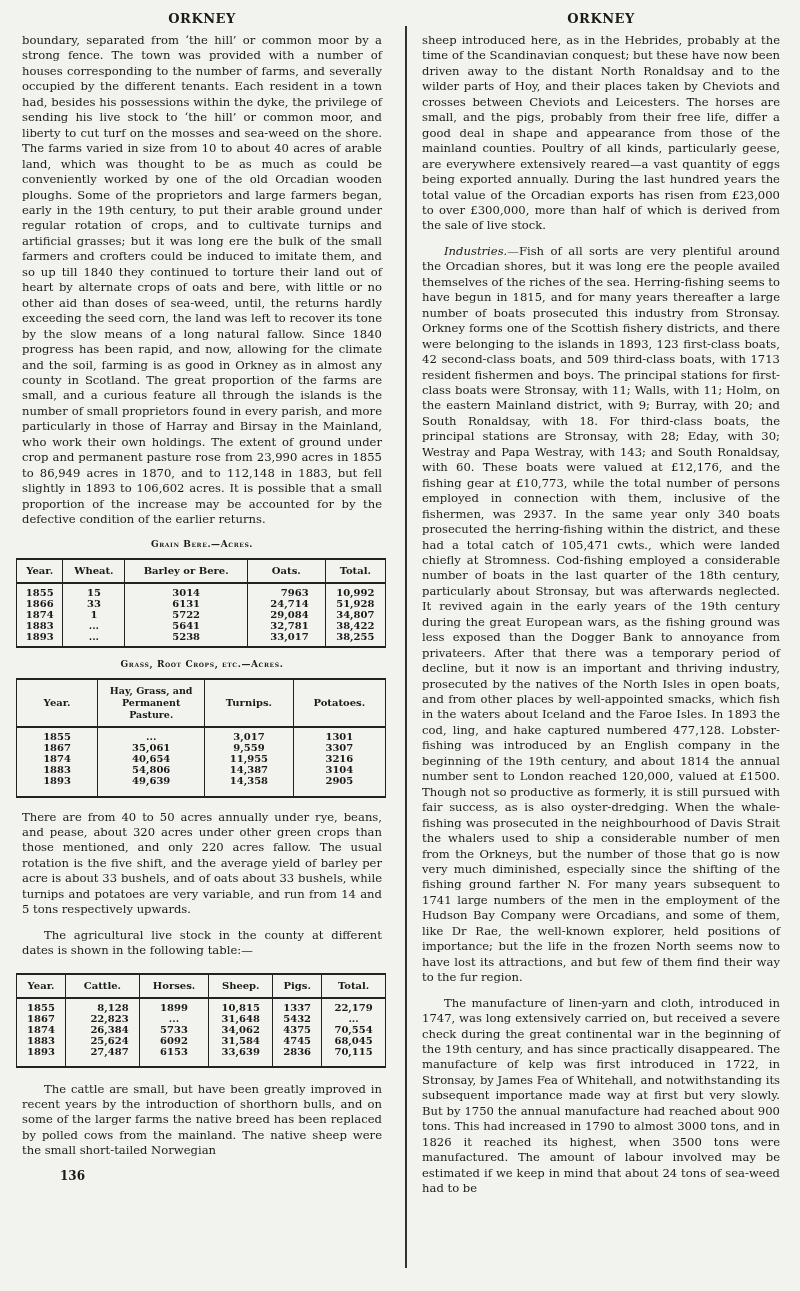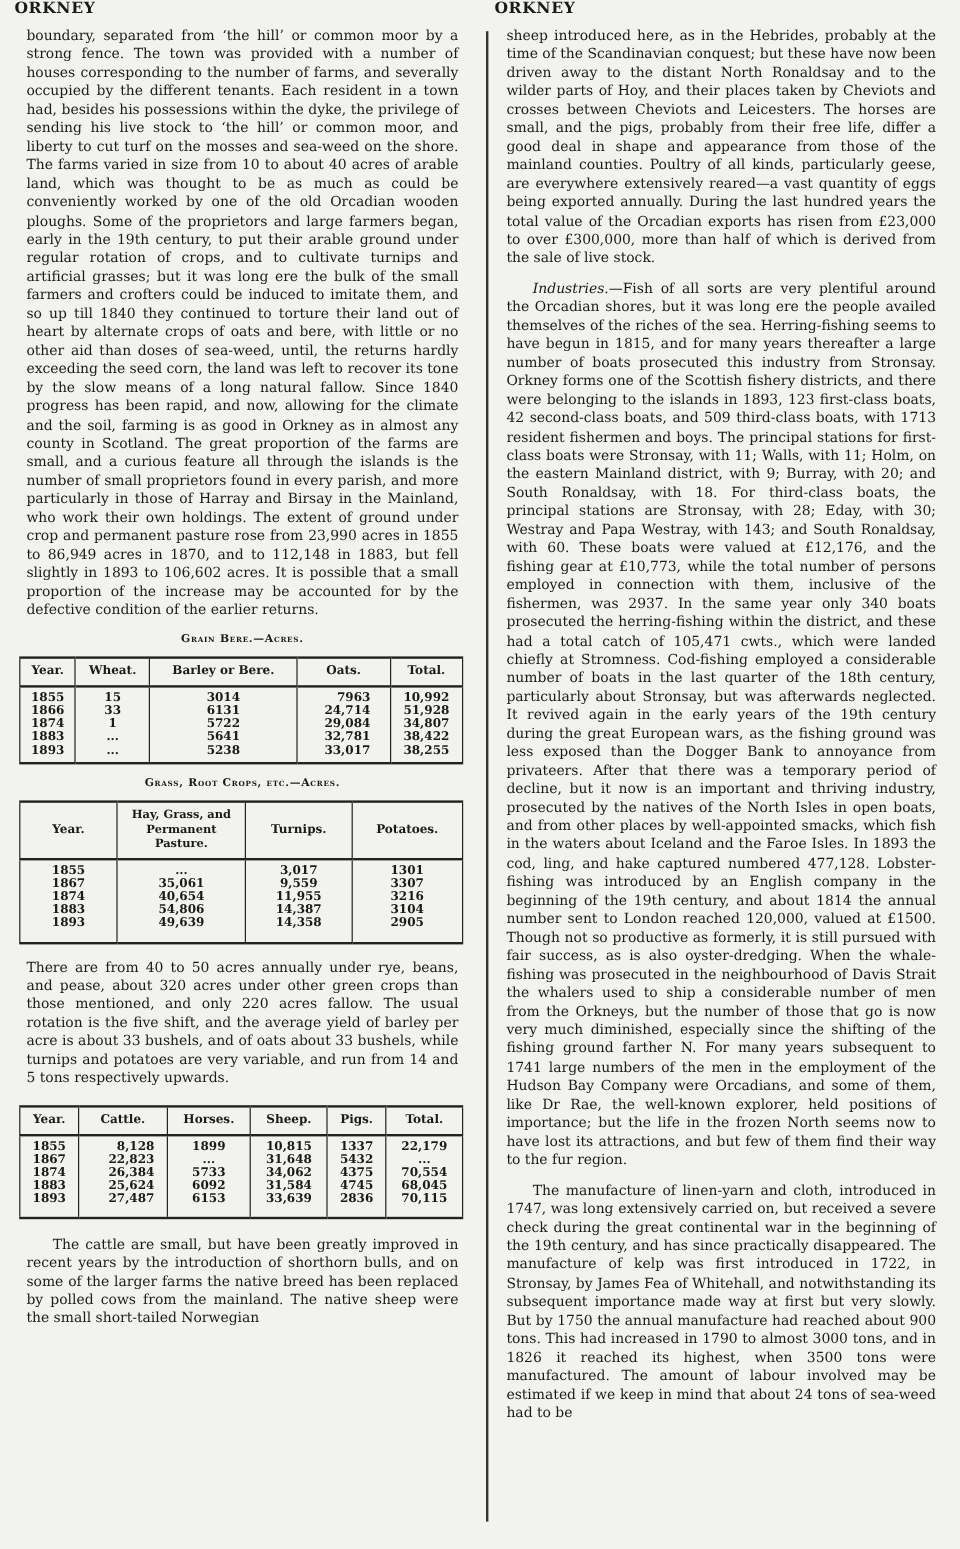--- a/index.html
+++ b/index.html
@@ -9,7 +9,7 @@
   .col.left{left:12px;}
   .col.right{left:412px;width:378px;}
   .divider{position:absolute;left:405px;top:26px;width:2px;height:1242px;background:#333;}
-  .running-head{text-align:left;font-weight:bold;font-size:13px;letter-spacing:.5px;height:17px;}
+  .running-head{text-align:center;font-weight:bold;font-size:13px;letter-spacing:.5px;padding-top:11px;height:17px;}
   .p{font-size:11.6px;line-height:15.45px;text-align:justify;margin:10px;hyphens:none;}
   .p.indent{text-indent:22px;}
   .caption{text-align:center;font-size:9px;font-weight:bold;letter-spacing:.6px;margin:11px 0 9px;font-variant:small-caps;}

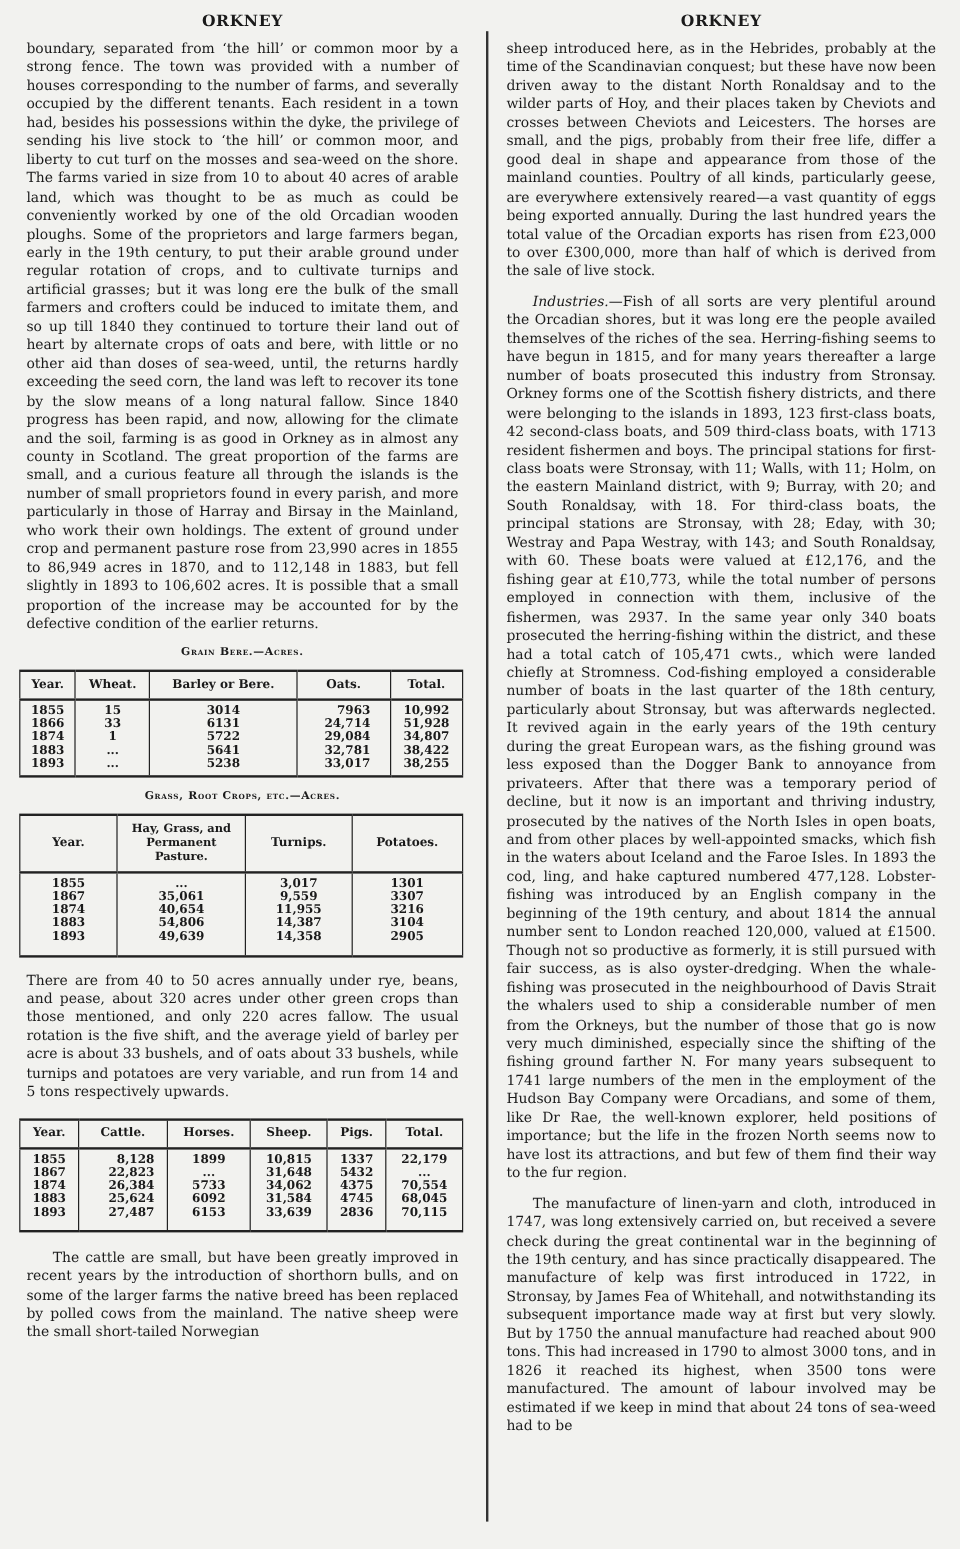--- a/index.html
+++ b/index.html
@@ -127,6 +127,7 @@
   </table>
 
   <p class="p" style="margin-top:12px">There are from 40 to 50 acres annually under rye, beans, and pease, about 320 acres under other green crops than those mentioned, and only 220 acres fallow. The usual rotation is the five shift, and the average yield of barley per acre is about 33 bushels, and of oats about 33 bushels, while turnips and potatoes are very variable, and run from 14 and 5 tons respectively upwards.</p>
+  <p class="p indent">The agricultural live stock in the county at different dates is shown in the following table:—</p>
 
   <table class="t" style="margin-top:14px">
     <thead>

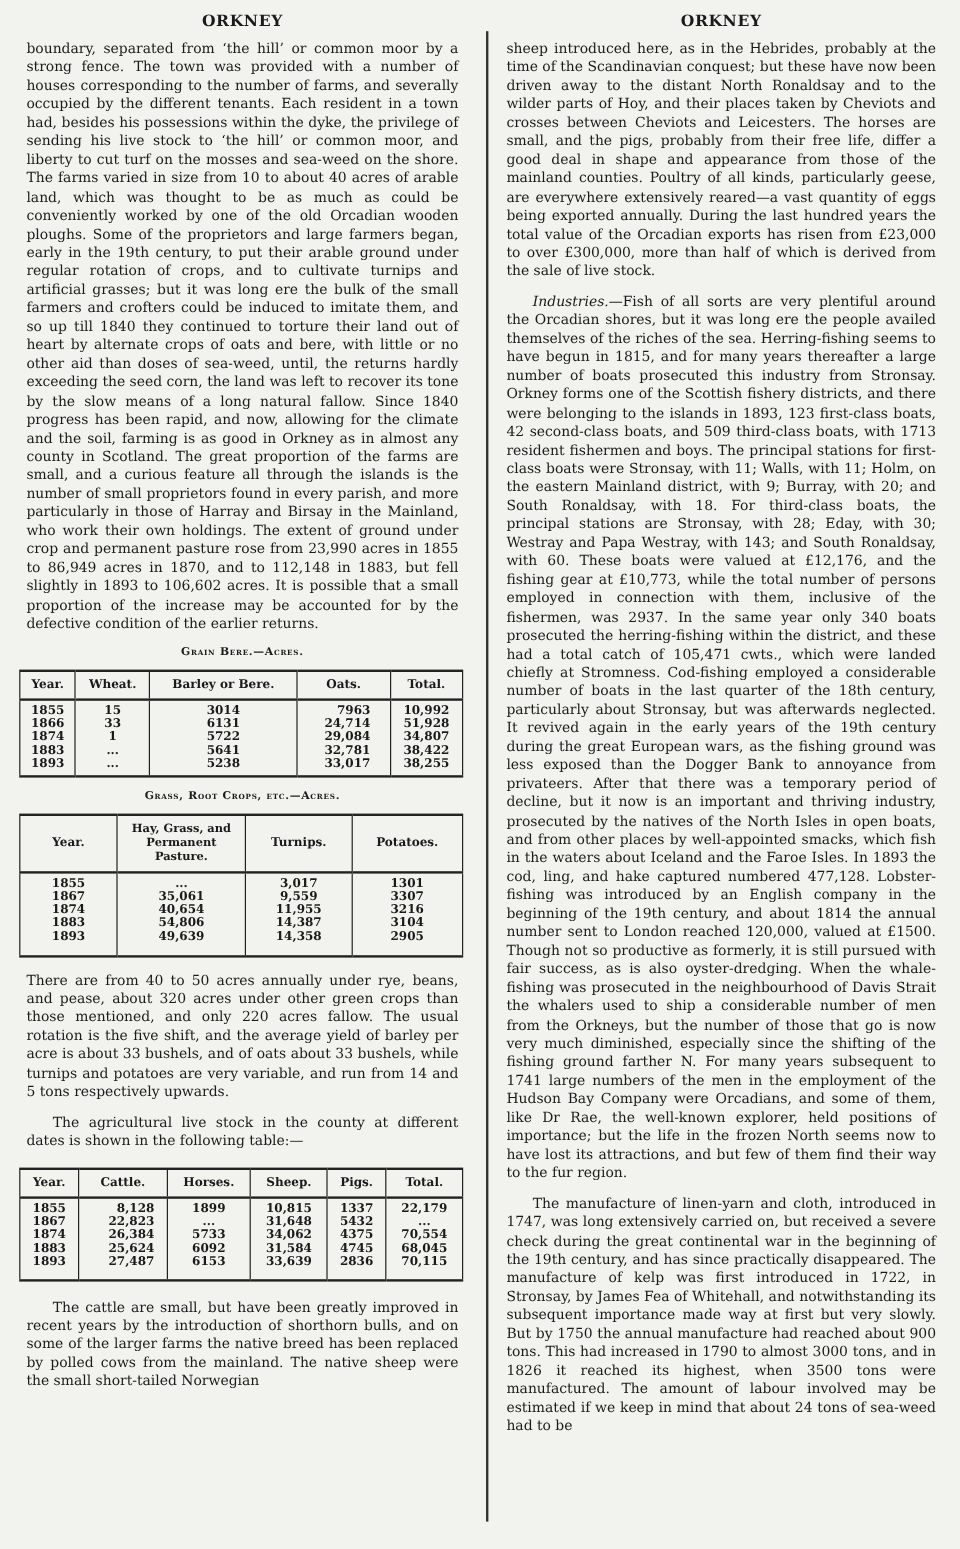--- a/index.html
+++ b/index.html
@@ -189,6 +189,7 @@
   </table>
 
   <p class="p indent" style="margin-top:14px">The cattle are small, but have been greatly improved in recent years by the introduction of shorthorn bulls, and on some of the larger farms the native breed has been replaced by polled cows from the mainland. The native sheep were the small short-tailed Norwegian</p>
+  <div class="page-num">136</div>
 </div>
 
 <div class="col right">

